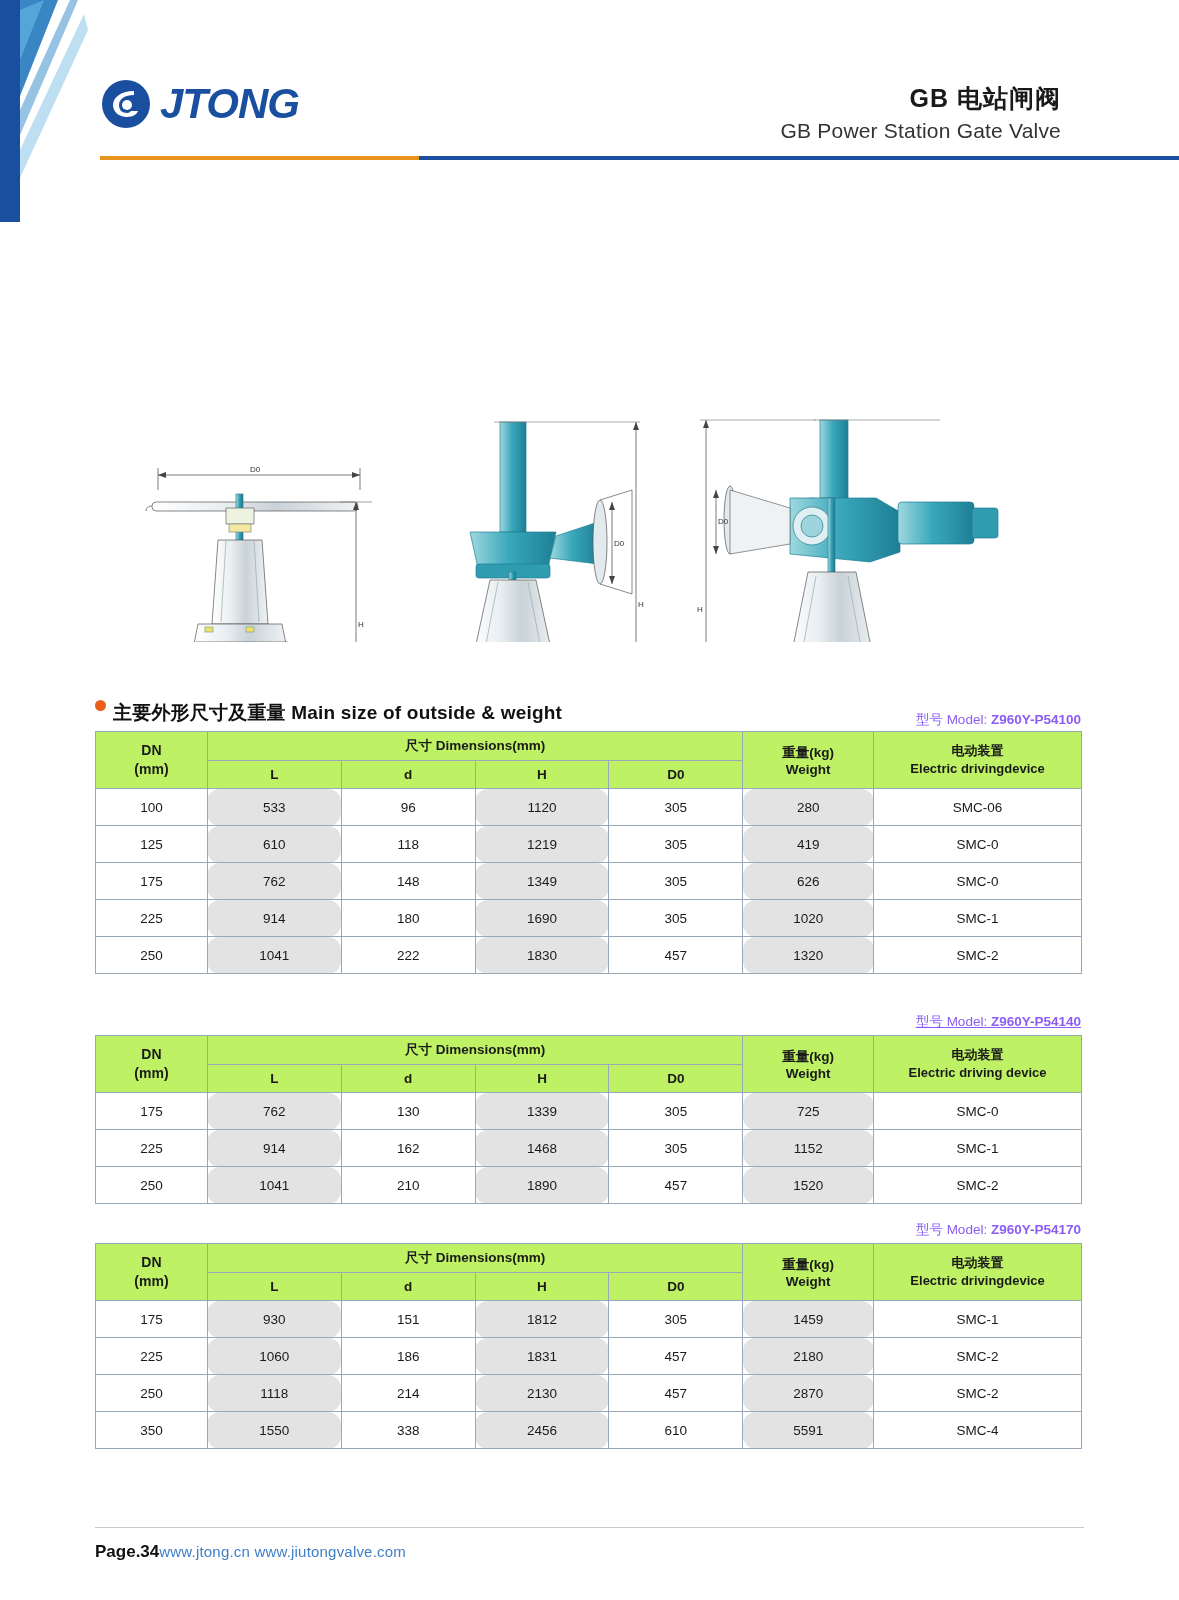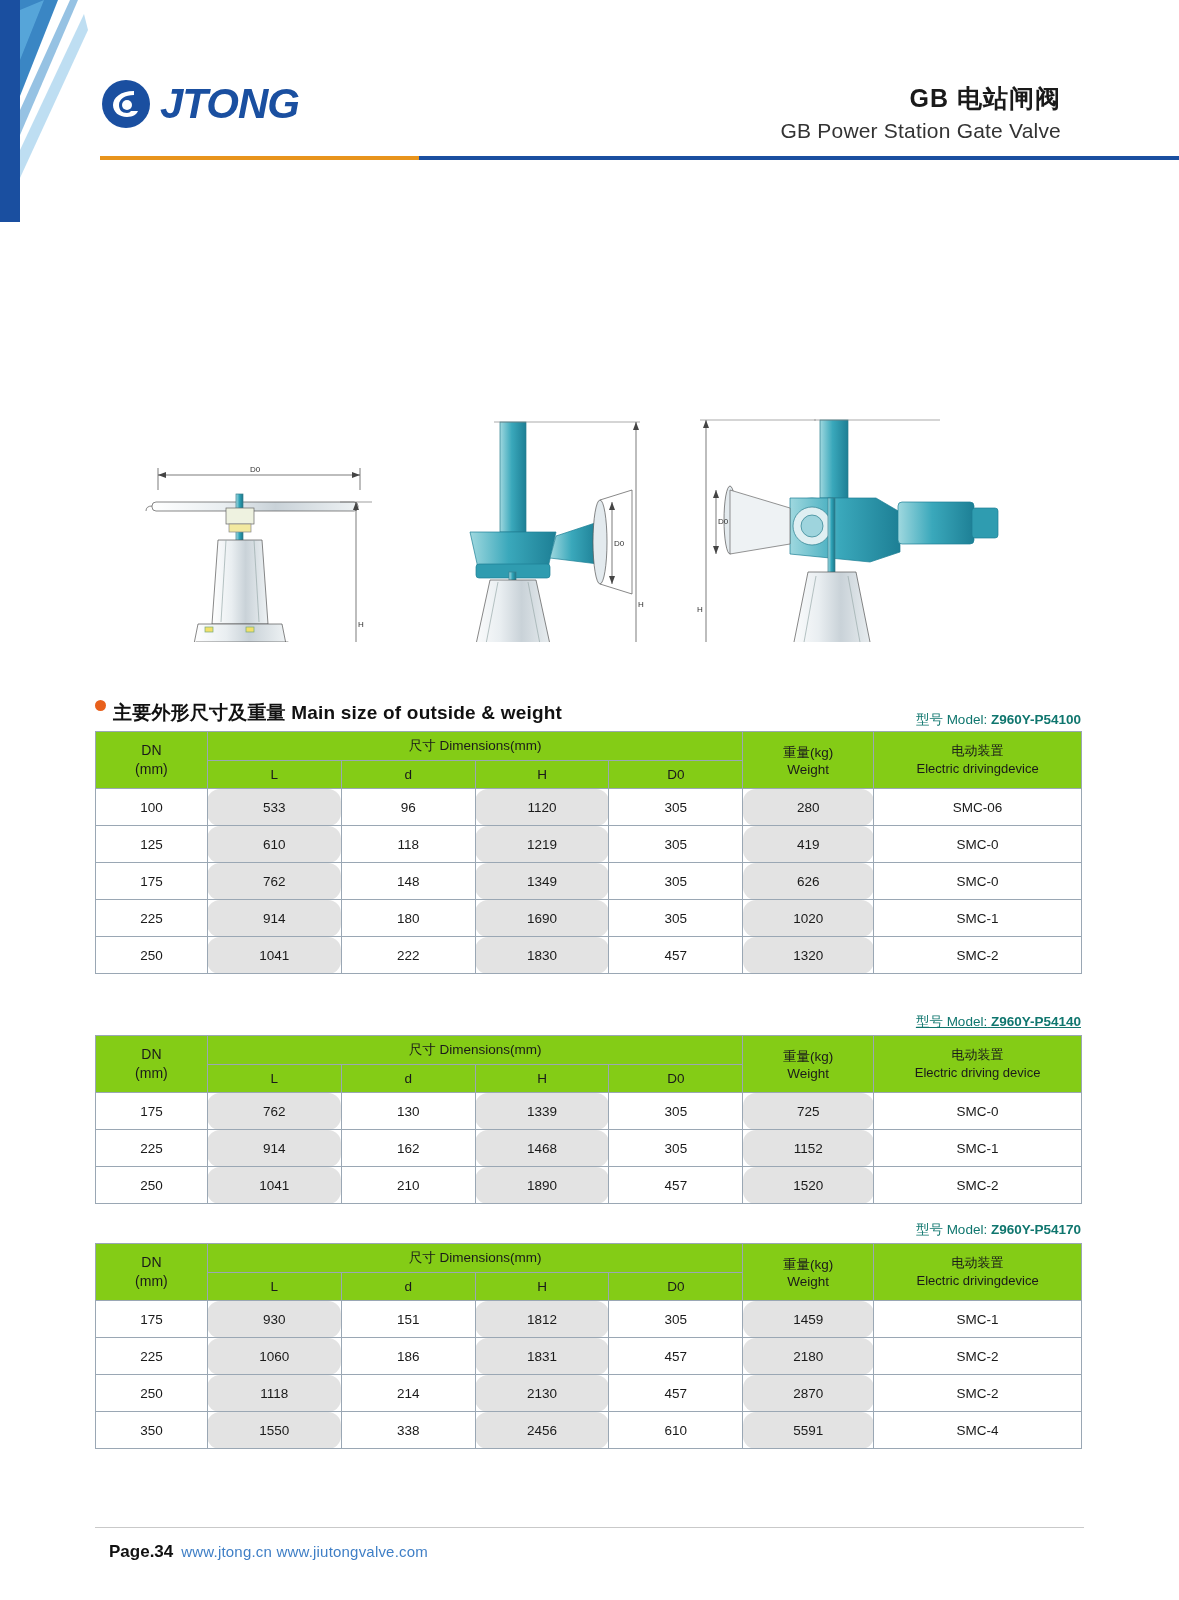--- a/index.html
+++ b/index.html
@@ -107,7 +107,7 @@
     position: absolute;
     right: 98px;
     font-size: 13.5px;
-    color: #0f766e;
+    color: #8b5cf6;
     white-space: nowrap;
     text-align: center;
   }

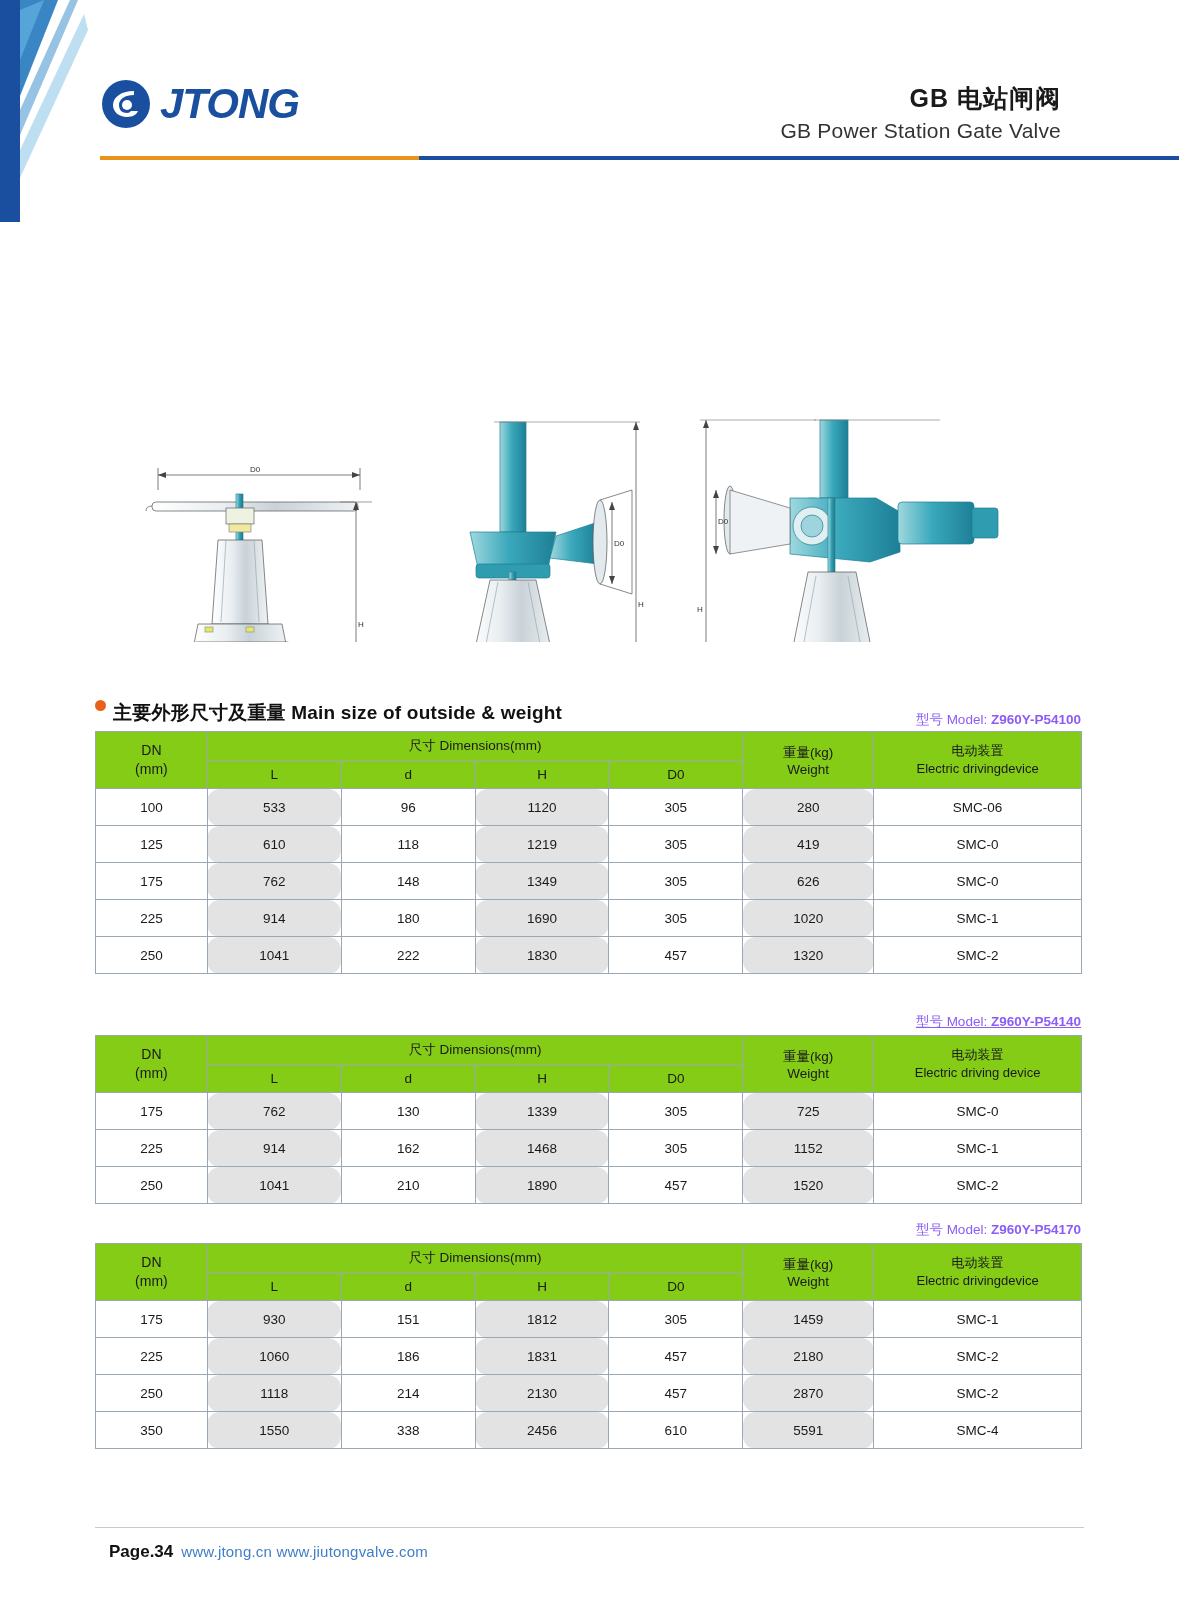--- a/index.html
+++ b/index.html
@@ -127,8 +127,8 @@
     color: #1a1a1a;
   }
   table.dims thead th {
-    background: #84cc16;
-    font-weight: normal;
+    background: #bef264;
+    font-weight: bold;
     font-size: 13.5px;
     padding: 5px 2px;
   }

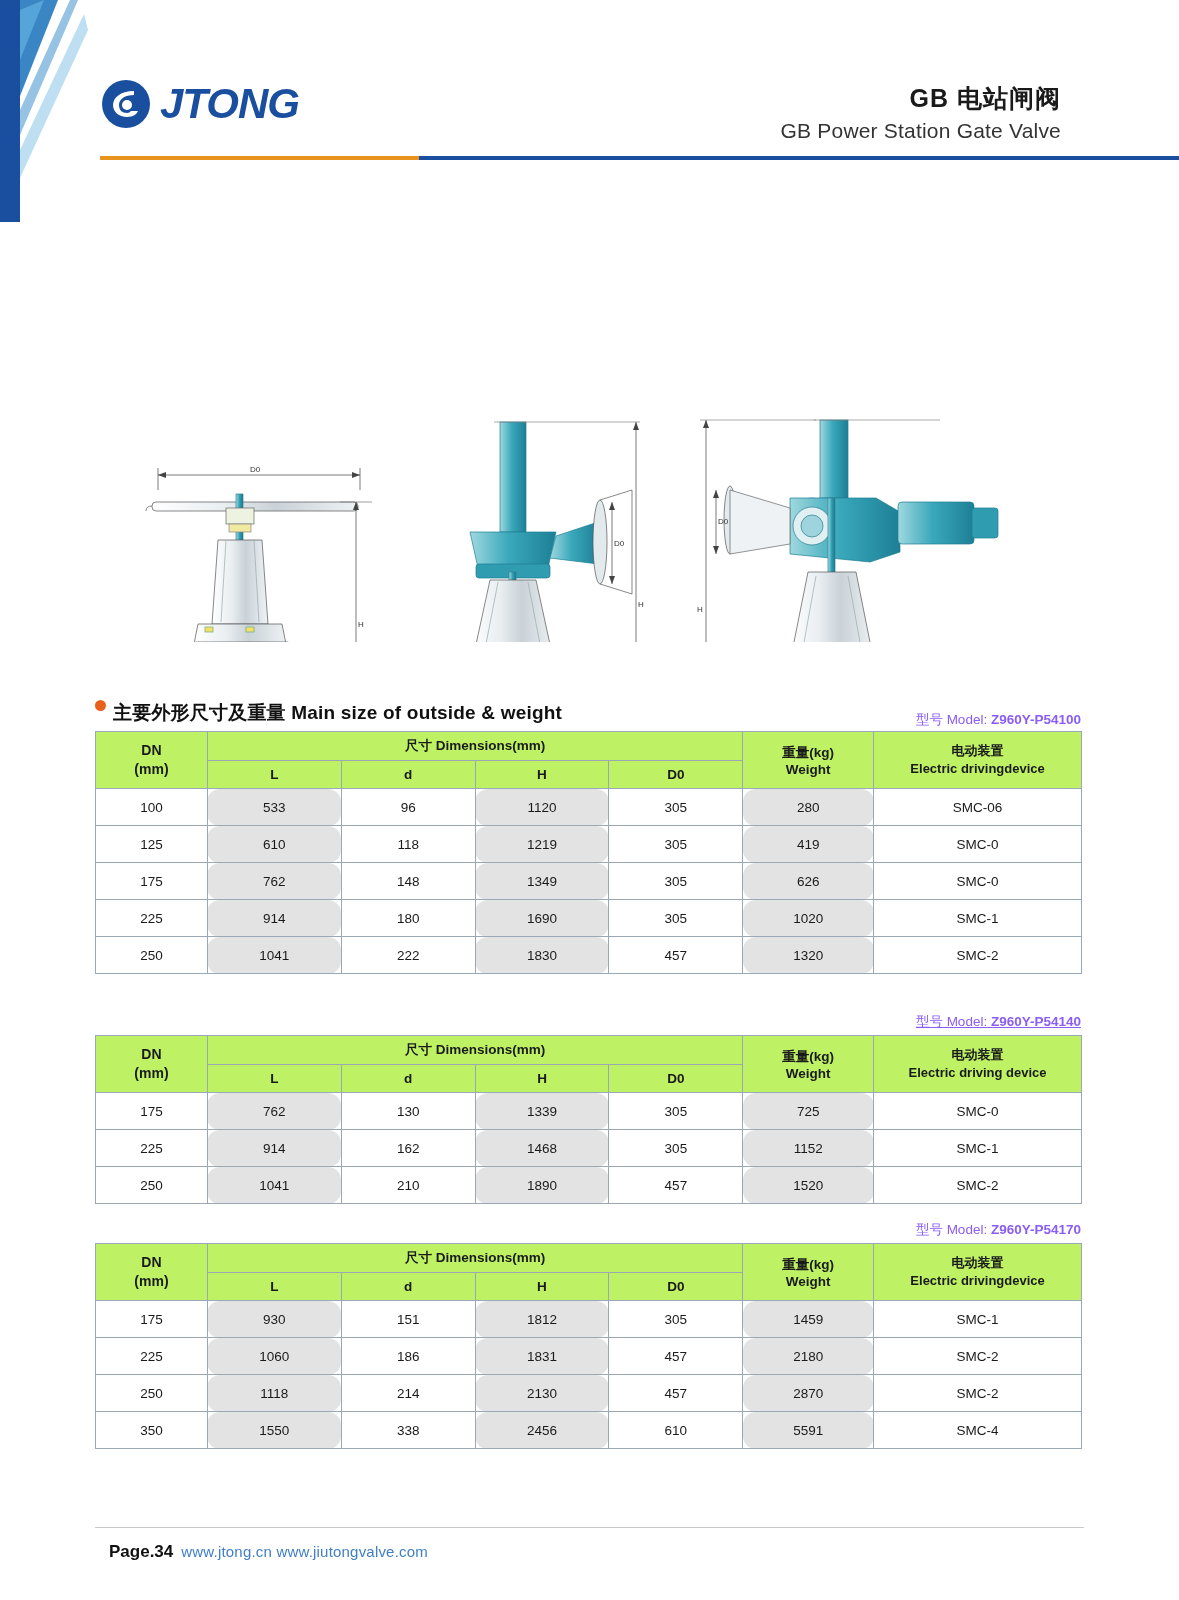--- a/index.html
+++ b/index.html
@@ -164,11 +164,11 @@
   
   .footer {
     position: absolute;
-    left: 109px;
+    left: 95px;
     bottom: 38px;
     display: flex;
     align-items: baseline;
-    gap: 8px;
+    gap: 0;
   }
   .footer .page {
     font-size: 17px;

